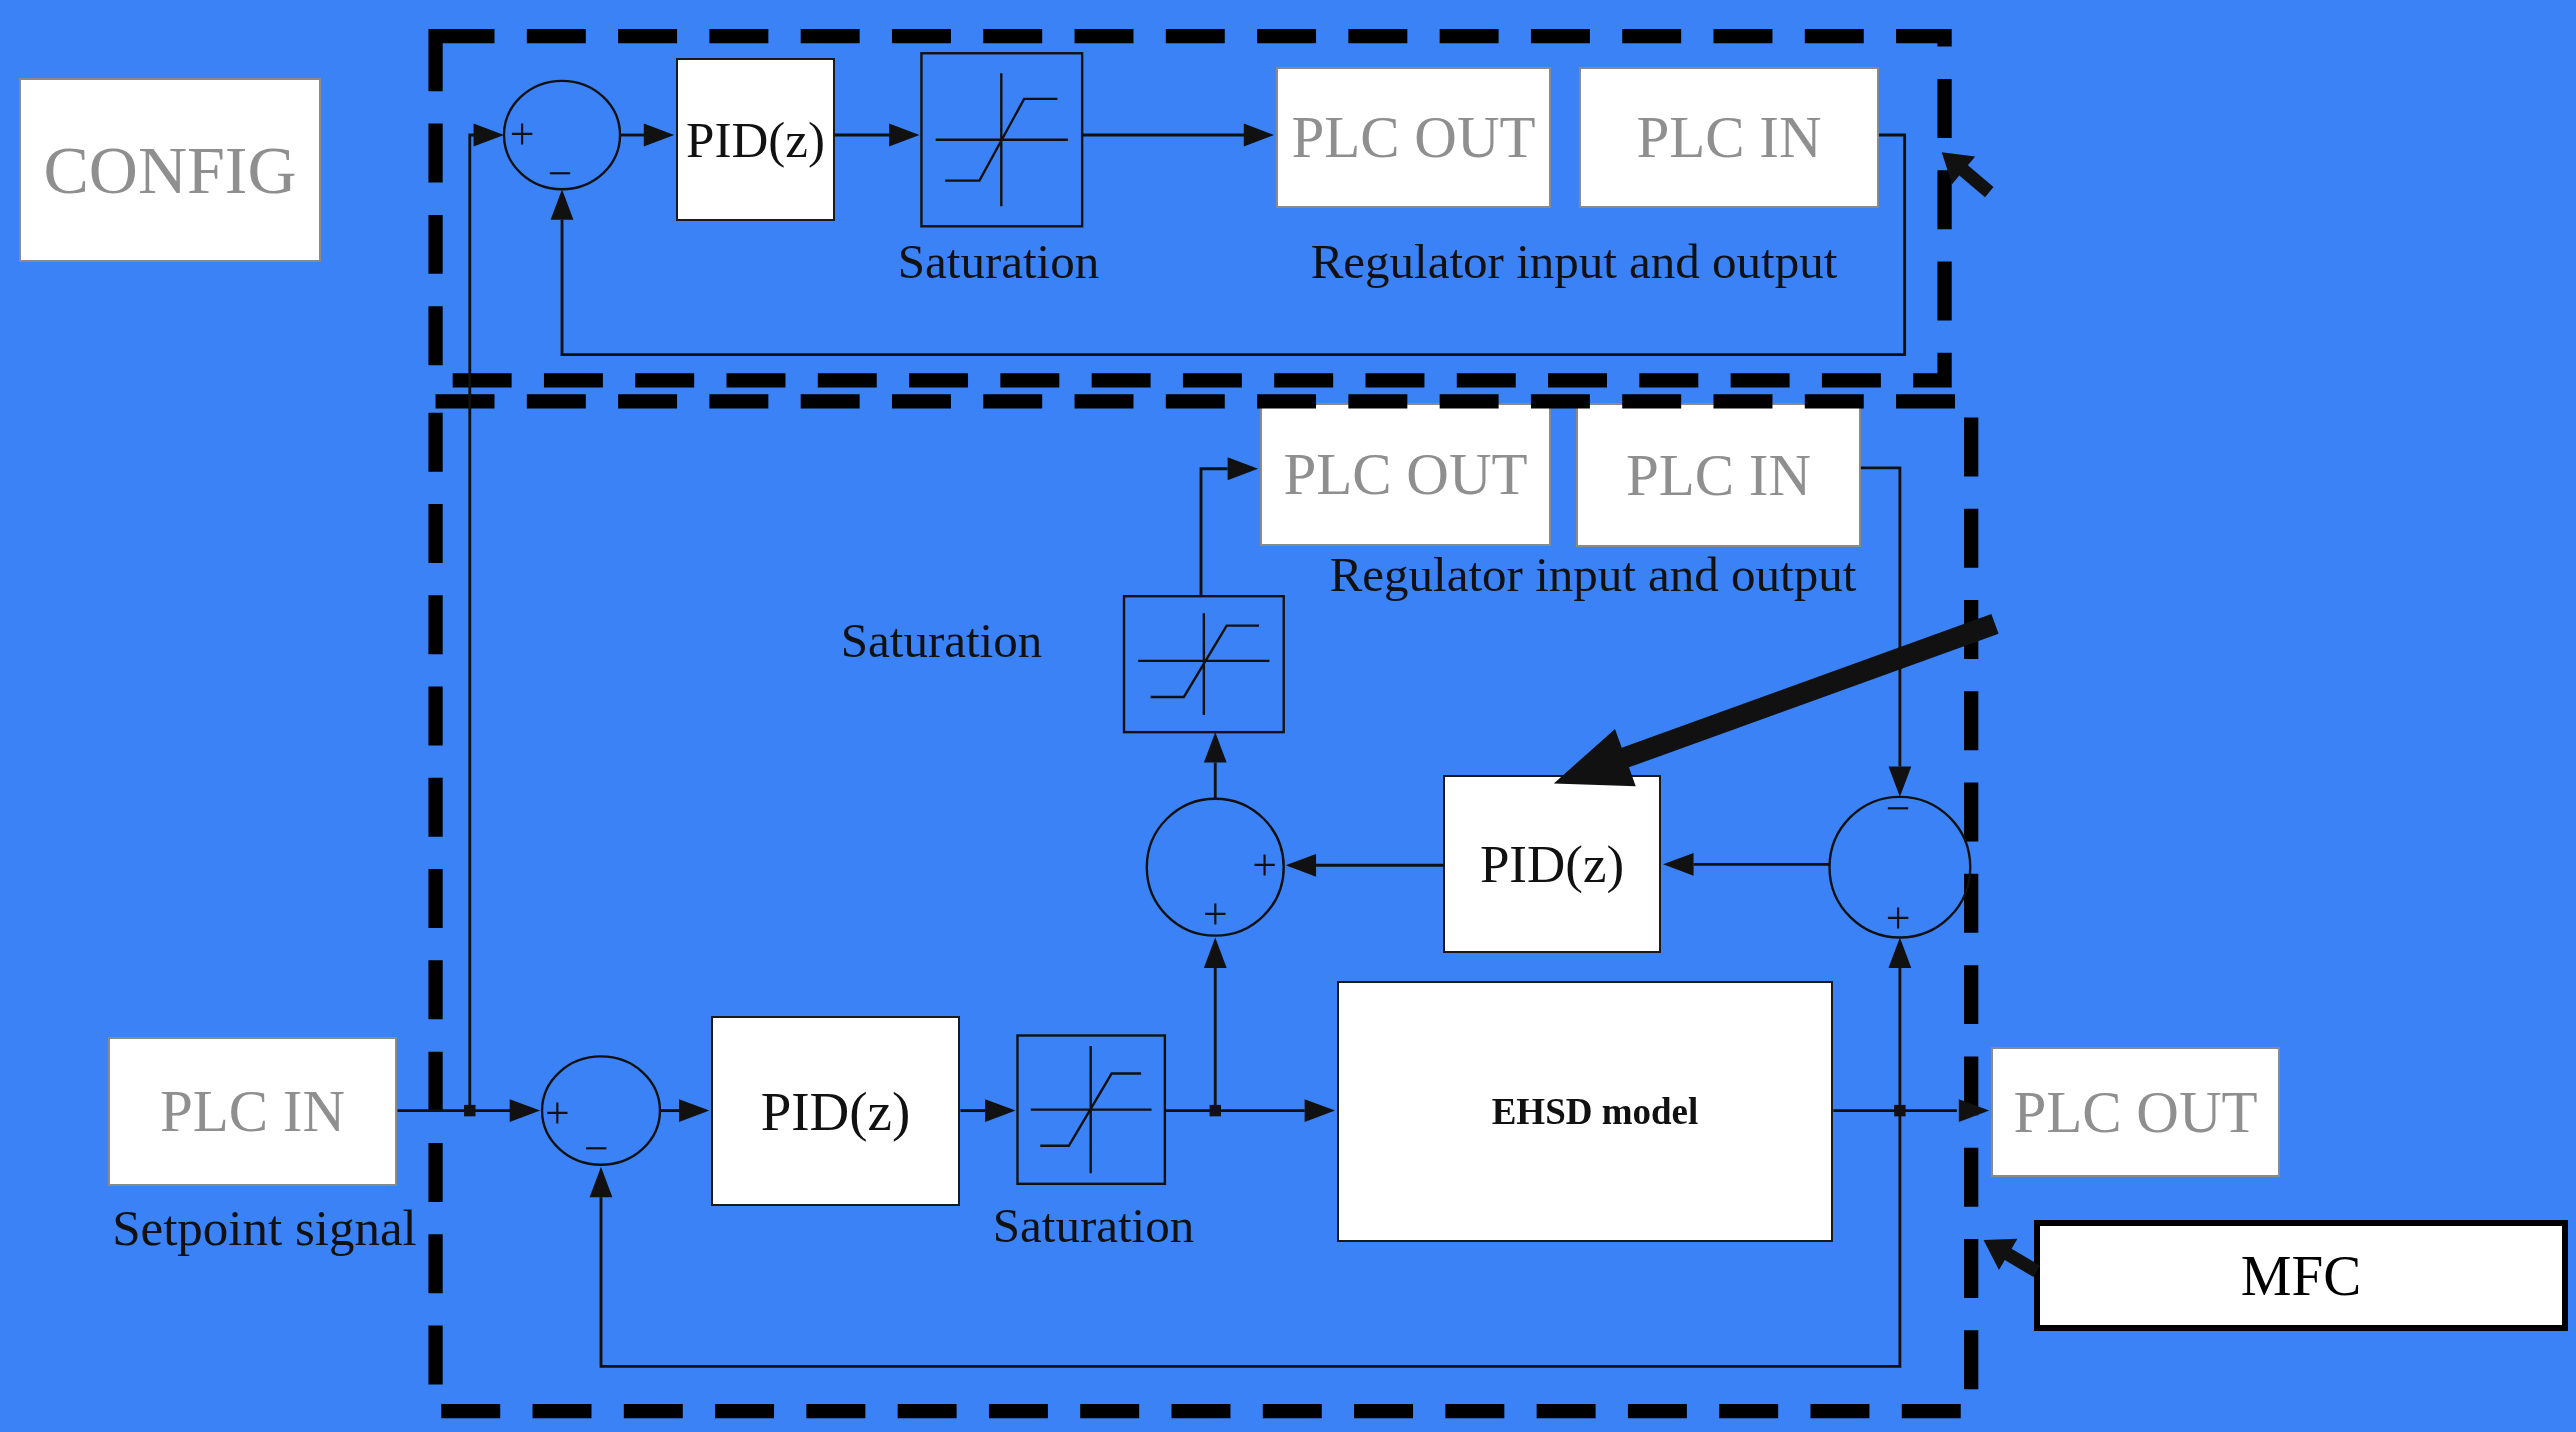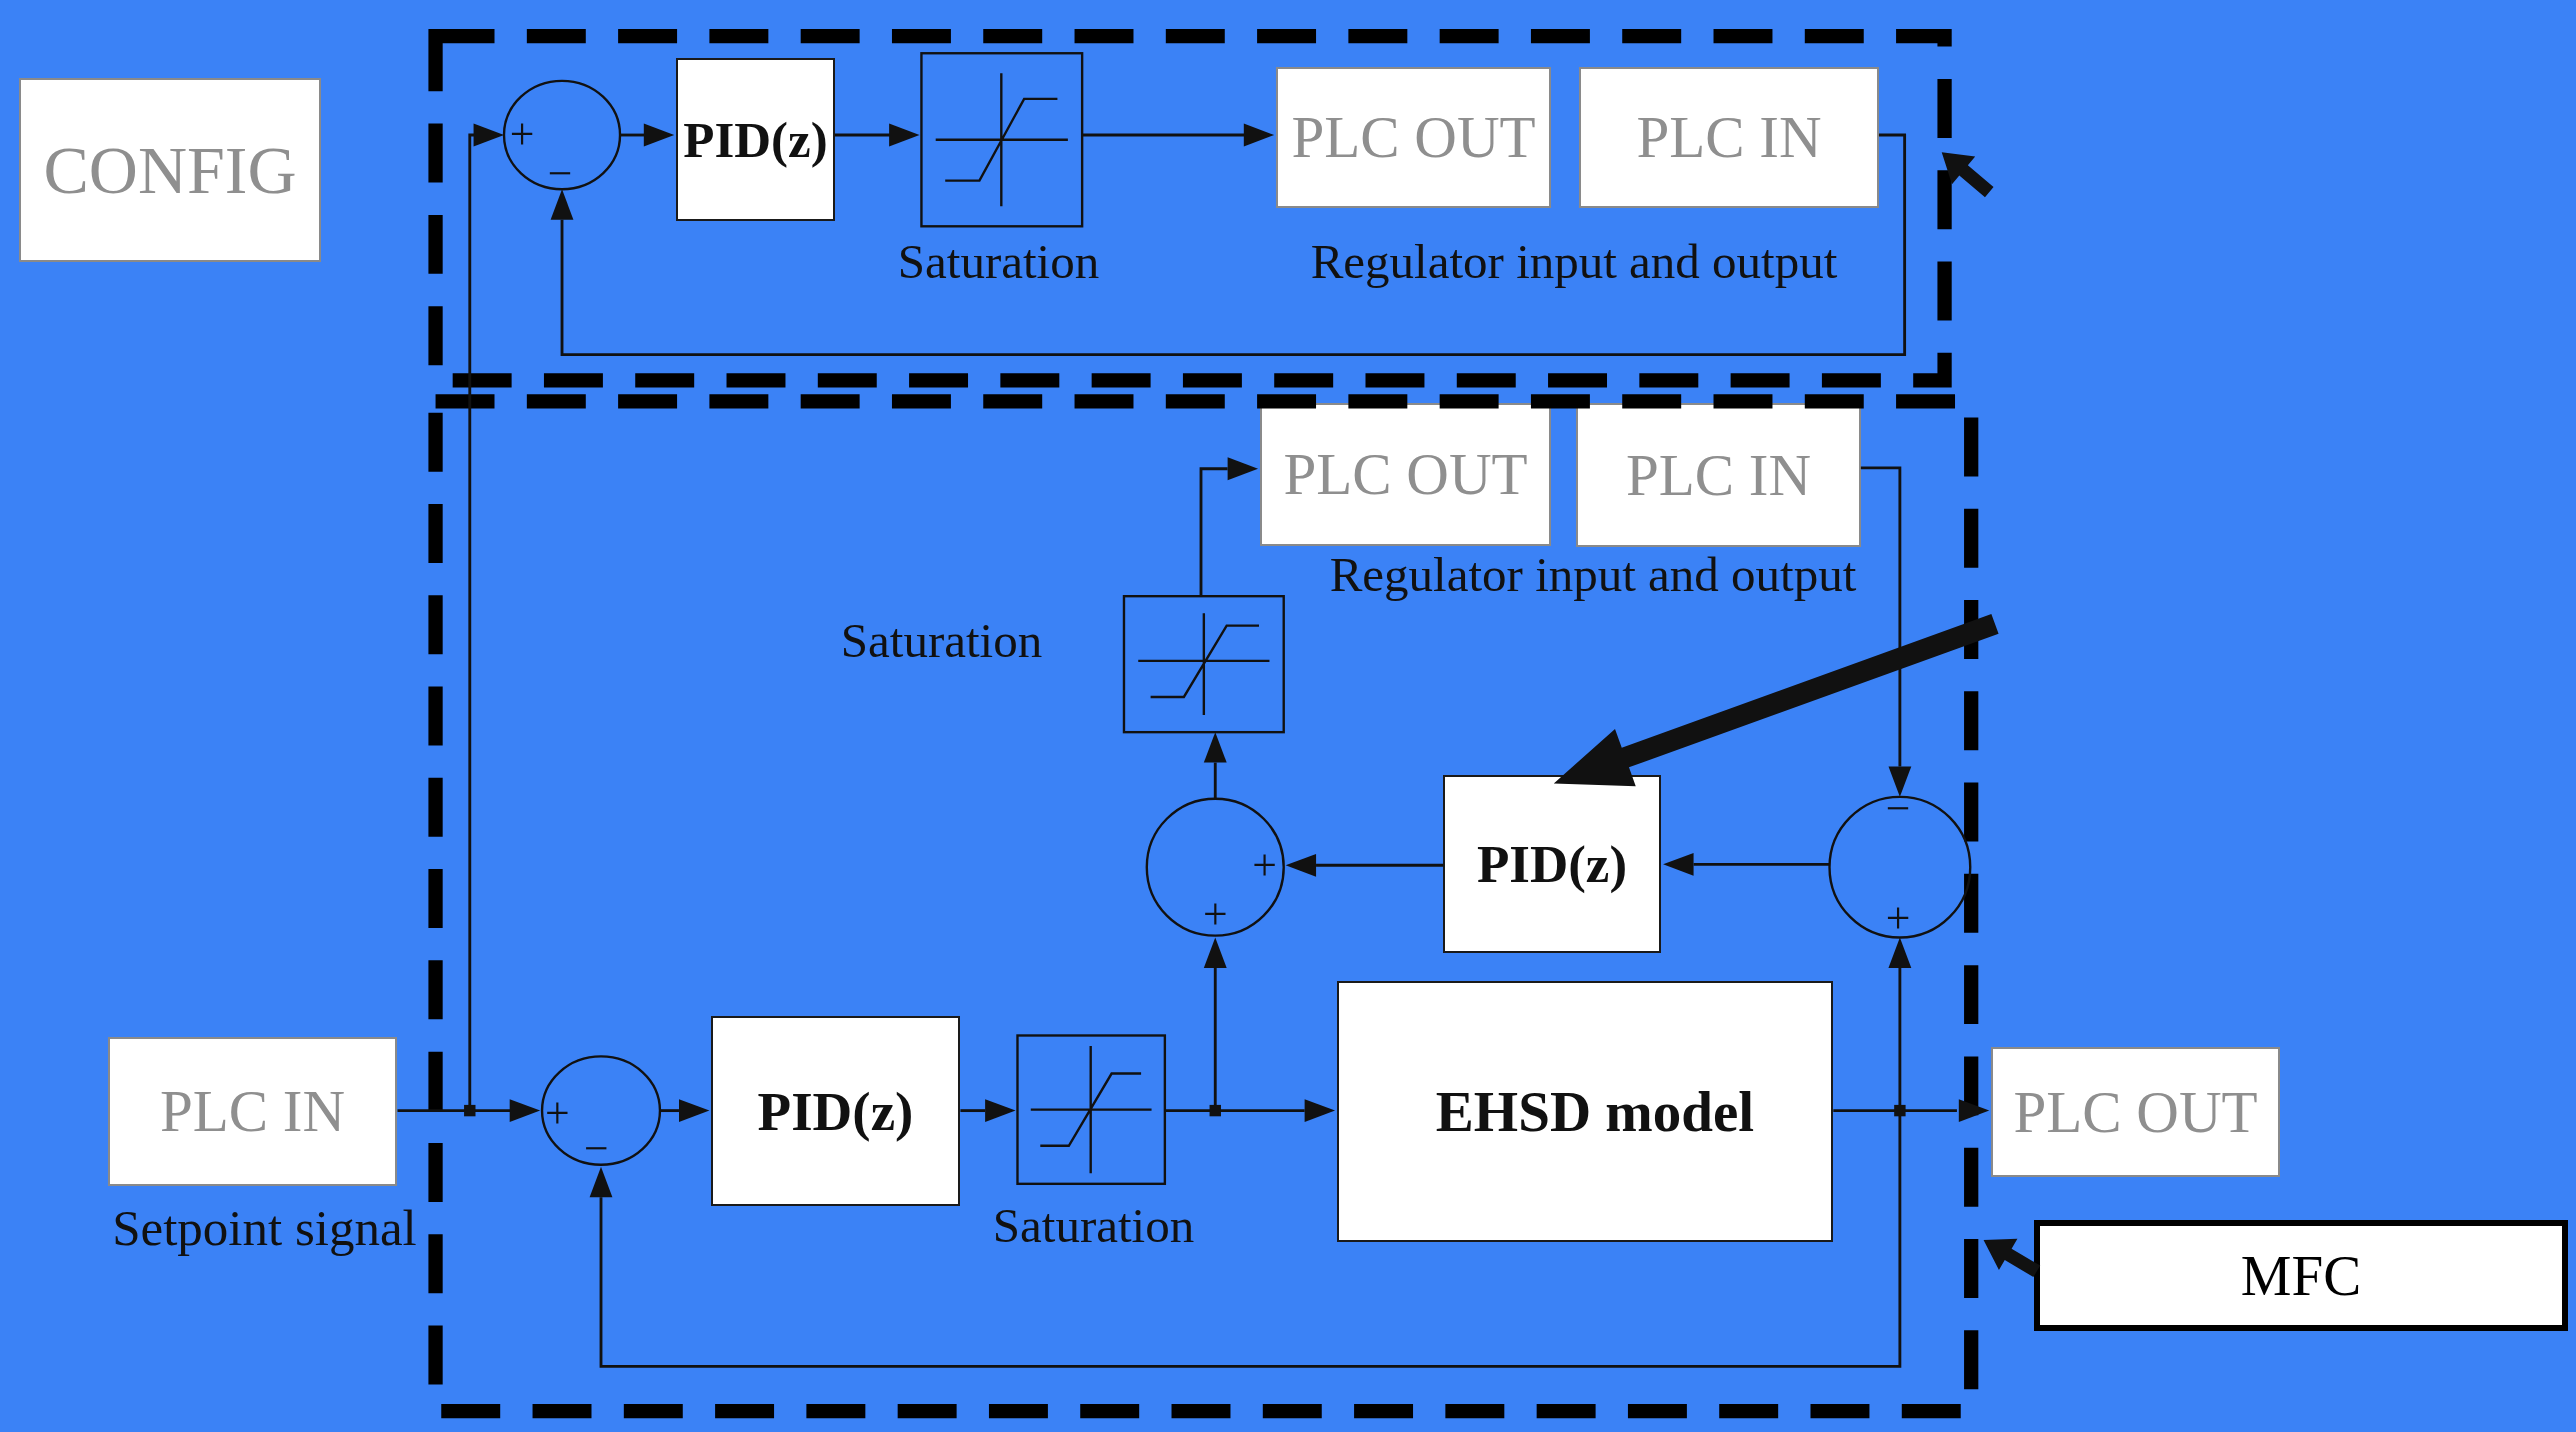--- a/index.html
+++ b/index.html
@@ -8,7 +8,7 @@
   .box{position:absolute;box-sizing:border-box;display:flex;align-items:center;justify-content:center;
        white-space:nowrap;background:#fff;}
   .gray{border:2.9px solid #8a8a8a;color:#8f8f8f;}
-  .blk{border:2.9px solid #1a1a1a;color:#111;font-weight:bold;}
+  .blk{border:2.9px solid #1a1a1a;color:#111;}
   .tag{border:6.7px solid #000;color:#000;}
   .caption{position:absolute;box-sizing:border-box;display:flex;align-items:center;justify-content:center;
            color:#111;white-space:nowrap;}

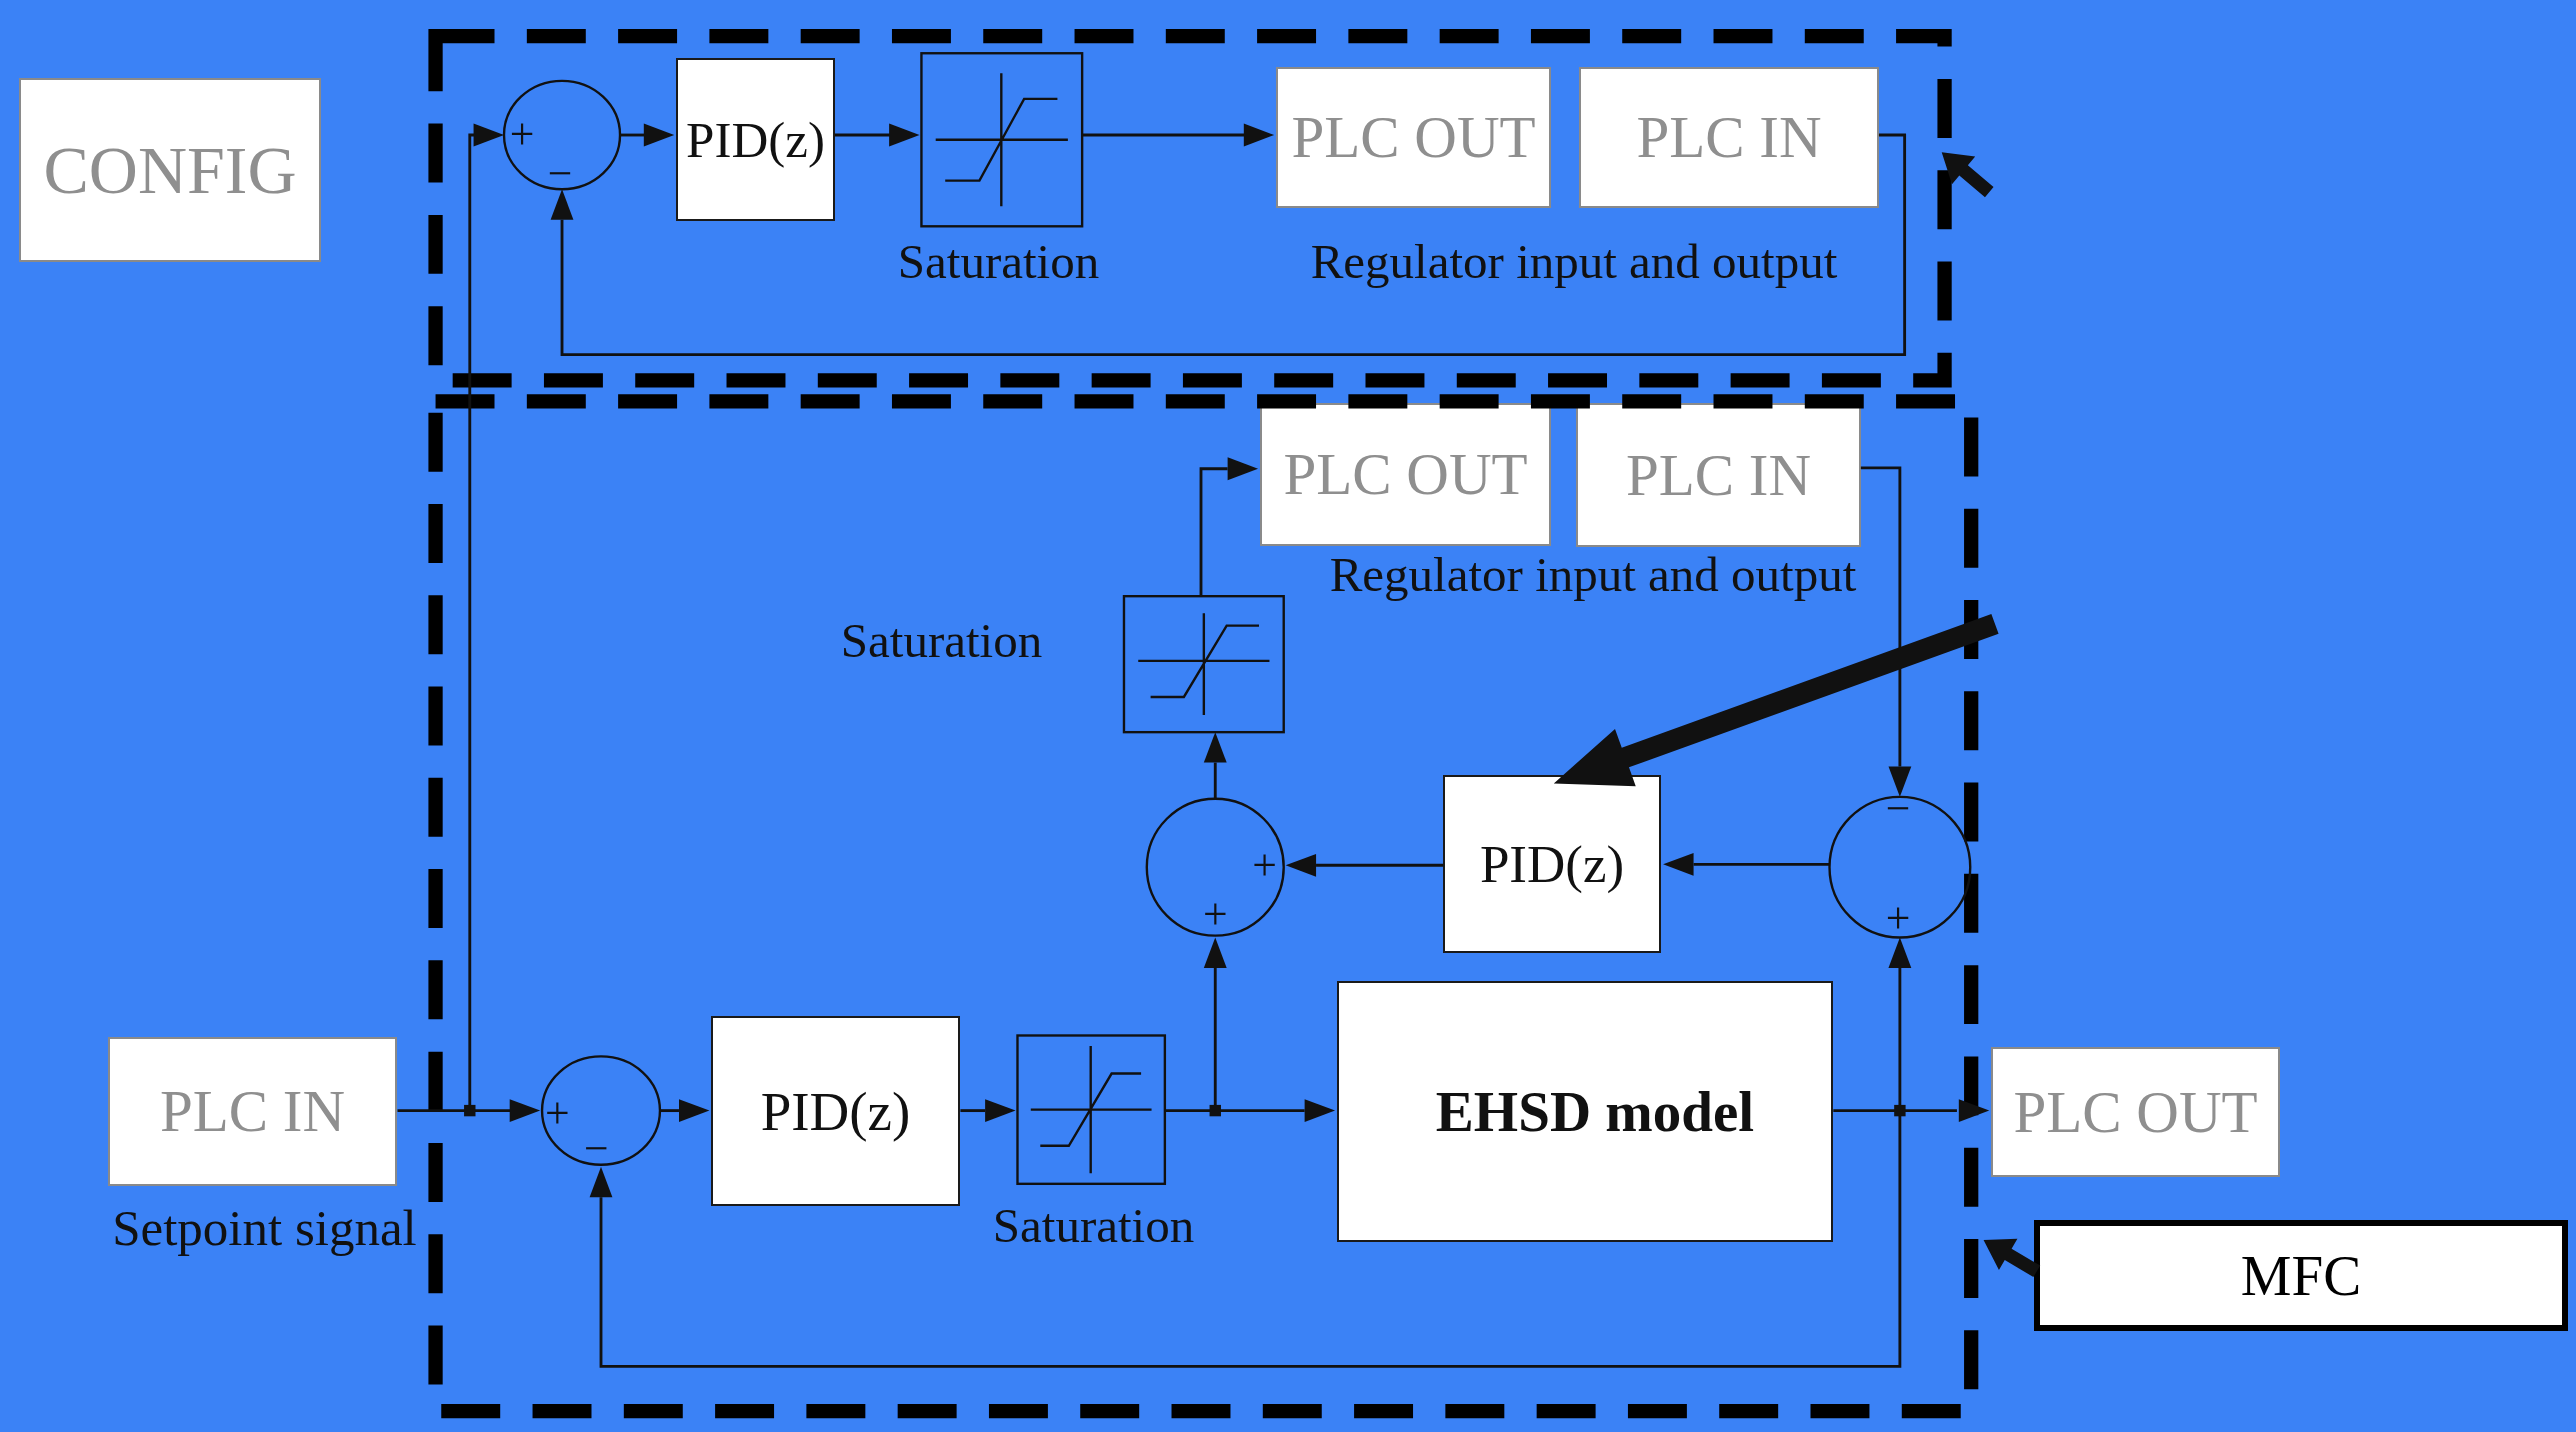--- a/index.html
+++ b/index.html
@@ -38,7 +38,7 @@
   <div class="caption" style="left:799px;top:613px;width:285px;height:55px;font-size:49px;">Saturation</div>
   <div class="box blk" style="left:1443px;top:775px;width:218px;height:178px;font-size:53px;">PID(z)</div>
   <div class="box blk" style="left:711px;top:1016px;width:249px;height:190px;font-size:55px;">PID(z)</div>
-  <div class="box blk" style="left:1337px;top:981px;width:496px;height:261px;font-size:57px;font-weight:bold;padding-left:20px;">EHSD model</div>
+  <div class="box blk" style="left:1337px;top:981px;width:496px;height:261px;font-size:37px;font-weight:bold;padding-left:20px;">EHSD model</div>
   <div class="caption" style="left:932px;top:1198px;width:323px;height:55px;font-size:49px;">Saturation</div>
   <div class="box gray" style="left:1991px;top:1047px;width:289px;height:130px;font-size:59px;">PLC OUT</div>
   <div class="box gray" style="left:108px;top:1037px;width:289px;height:149px;font-size:59px;">PLC IN</div>

